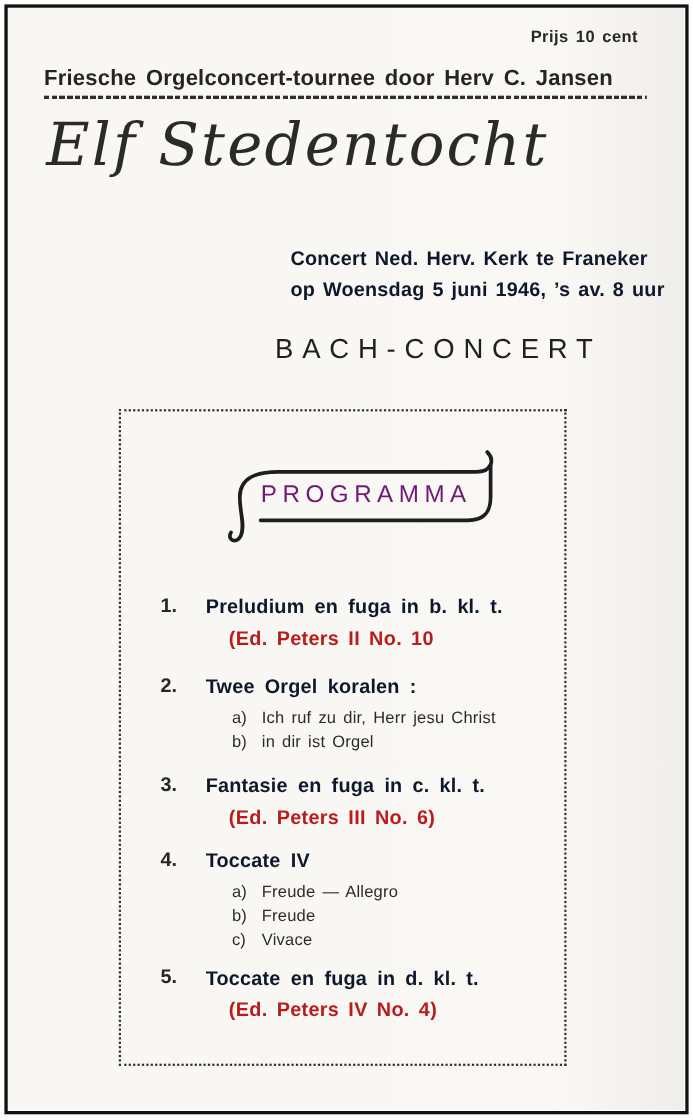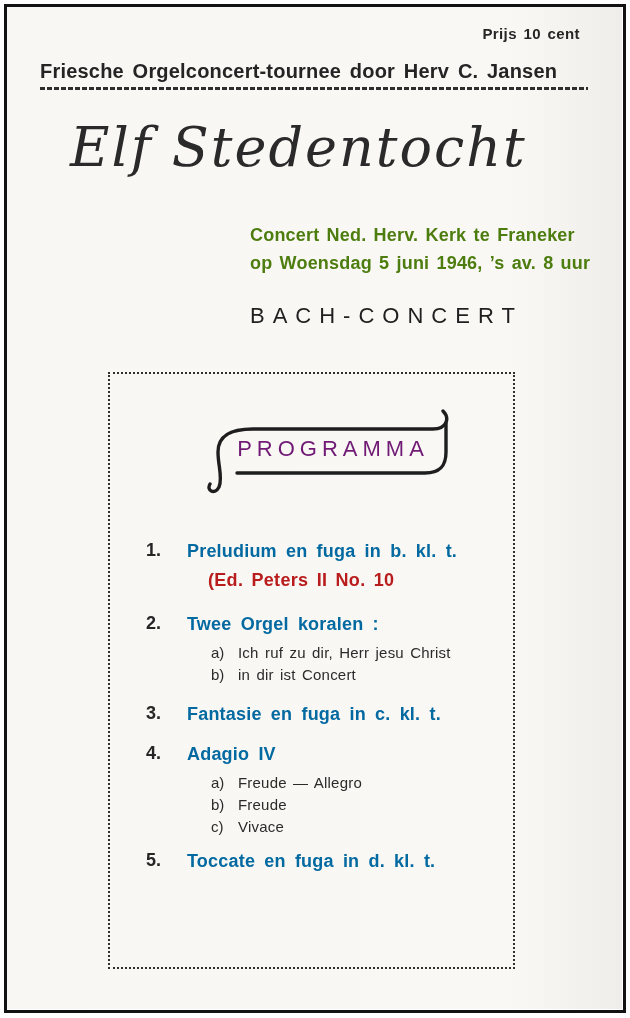--- a/index.html
+++ b/index.html
@@ -34,9 +34,9 @@
     background:repeating-linear-gradient(90deg,#2e2e2e 0 5px, rgba(0,0,0,0) 5px 7px);
   }
   .script-title {
-    position:absolute; left:42px; top:116px;
+    position:absolute; left:42px; top:100px;
     font-family:"DejaVu Serif", serif; font-style:italic;
-    font-size:54px; letter-spacing:2px; color:#2a2a2a; white-space:nowrap;margin-left:28px;
+    font-size:54px; letter-spacing:2px; color:#2a2a2a; white-space:nowrap;
   }
   .event-block {
     position:absolute; left:250px; top:221px;

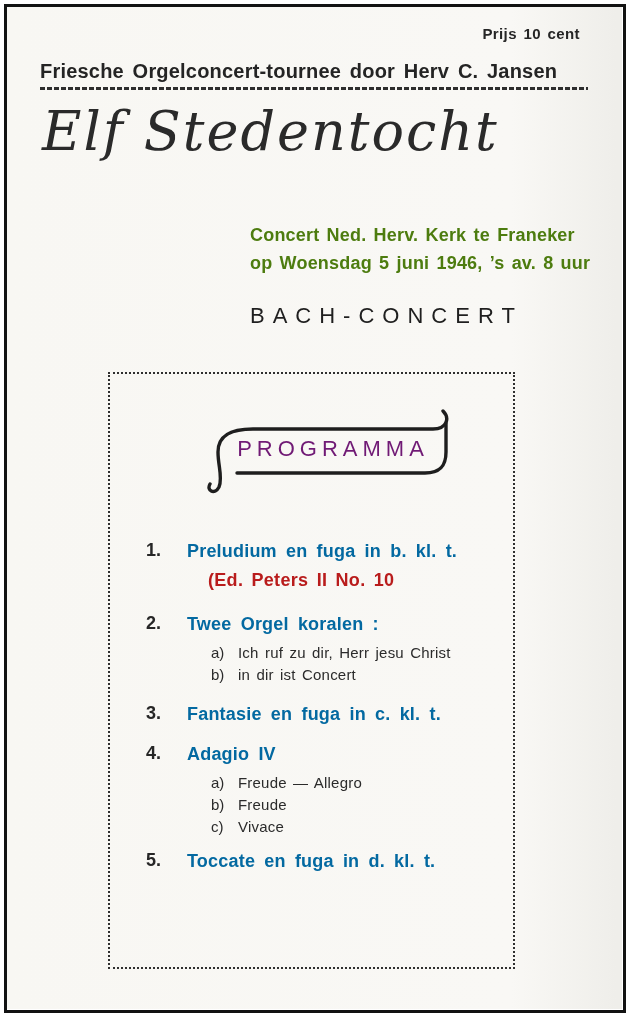--- a/index.html
+++ b/index.html
@@ -39,9 +39,9 @@
     font-size:54px; letter-spacing:2px; color:#2a2a2a; white-space:nowrap;
   }
   .event-block {
-    position:absolute; left:250px; top:221px;
+    position:absolute; left:264px; top:221px;
     font-size:18px; font-weight:bold; line-height:28px;
-    letter-spacing:.2px; word-spacing:2px; white-space:nowrap; color:#4d7c0f;
+    letter-spacing:.2px; word-spacing:2px; white-space:nowrap; color:#0f172a;
   }
   .concert-name {
     position:absolute; left:250px; top:303px;

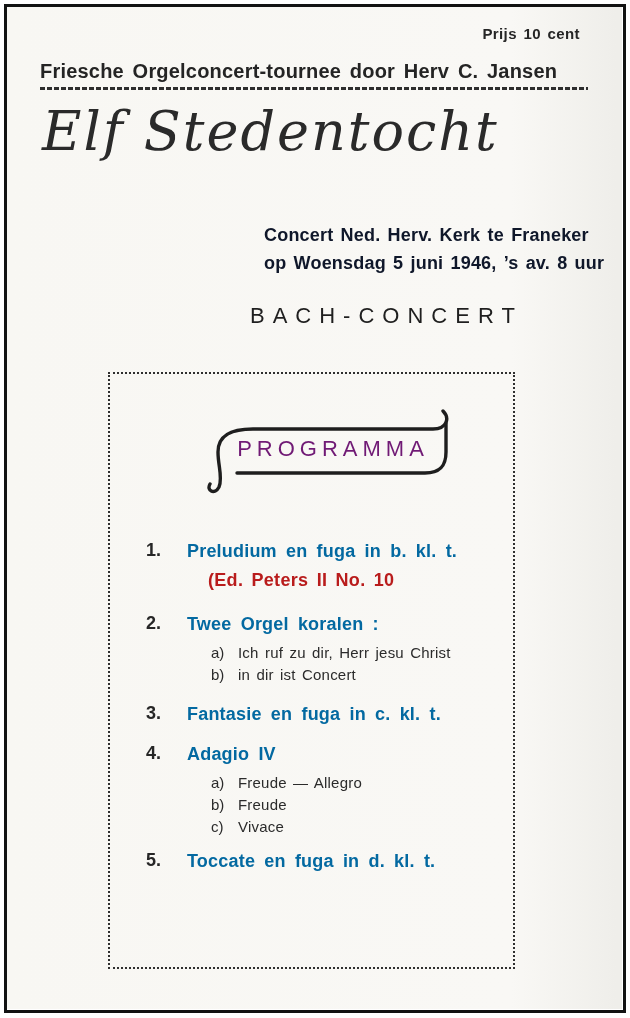--- a/index.html
+++ b/index.html
@@ -45,7 +45,7 @@
   }
   .concert-name {
     position:absolute; left:250px; top:303px;
-    font-size:22px; letter-spacing:8px; font-weight:normal; color:#1f1f1f;
+    font-size:25px; letter-spacing:8px; font-weight:normal; color:#1f1f1f;
     white-space:nowrap;
   }
   .program-box {

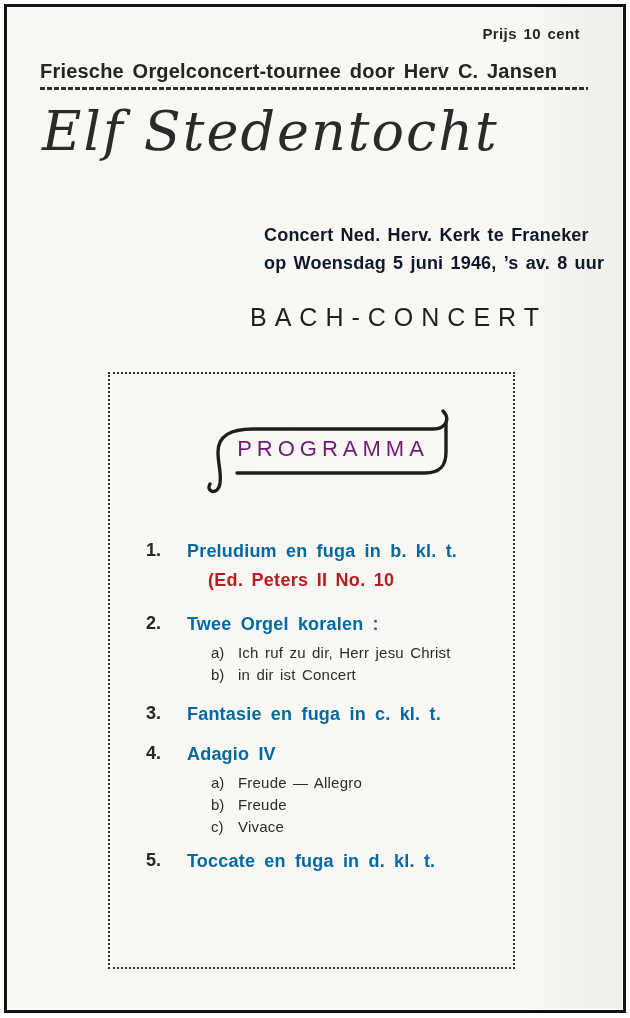--- a/index.html
+++ b/index.html
@@ -68,7 +68,7 @@
   .item-body { flex:1; }
   .item-title {
     display:block; font-weight:bold; letter-spacing:.2px; word-spacing:4px;
-    line-height:22px; color:#0369a1; white-space:nowrap;
+    line-height:22px; color:#0f172a; white-space:nowrap;
   }
   .item-note {
     display:block; margin:8px 0 0 21px; font-size:18px; line-height:20px;

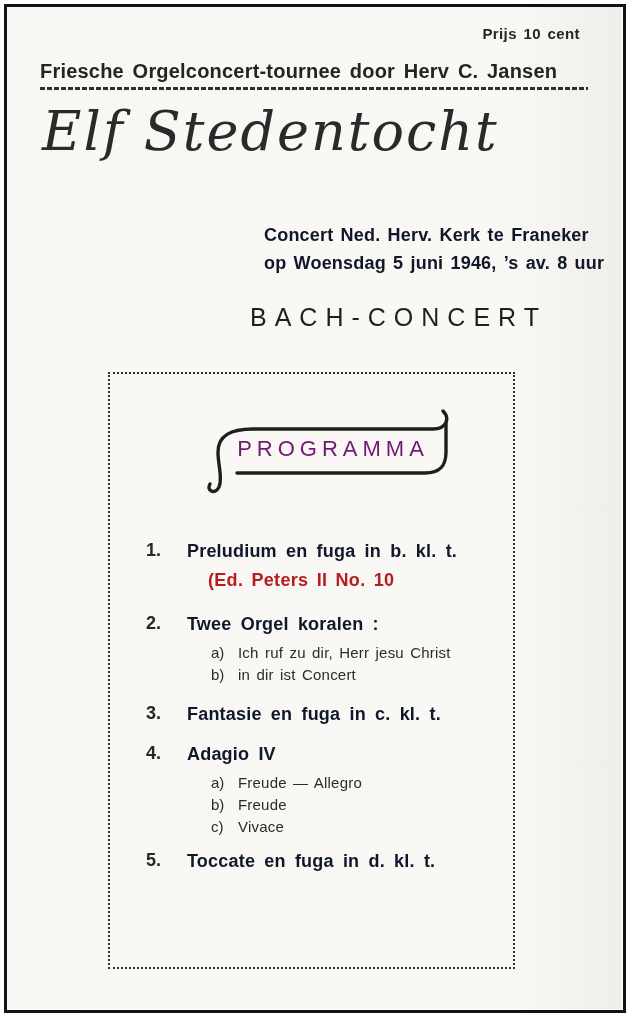--- a/index.html
+++ b/index.html
@@ -133,7 +133,7 @@
 
   <span class="sub">
     <span class="sub-letter">b)</span>
-    <span class="sub-text">in dir ist Concert</span>
+    <span class="sub-text">in dir ist Orgel</span>
   </span>
 </span>
     </span>

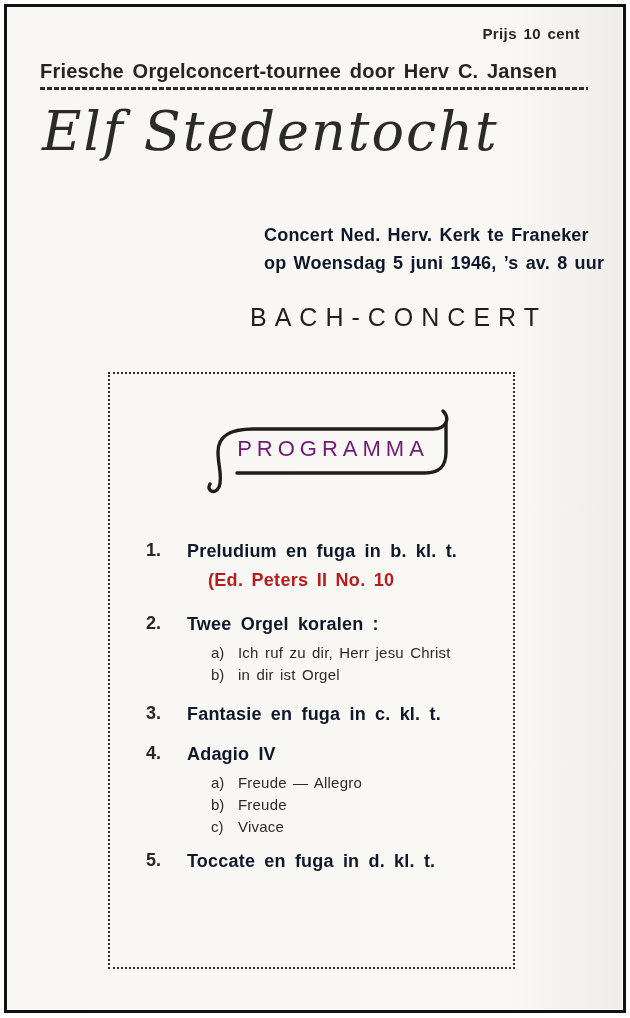--- a/index.html
+++ b/index.html
@@ -143,6 +143,7 @@
     <span class="item-number">3.</span>
     <span class="item-body">
       <span class="item-title">Fantasie en fuga in c. kl. t.</span>
+      <span class="item-note">(Ed. Peters III No. 6)</span>
 
     </span>
   </li>

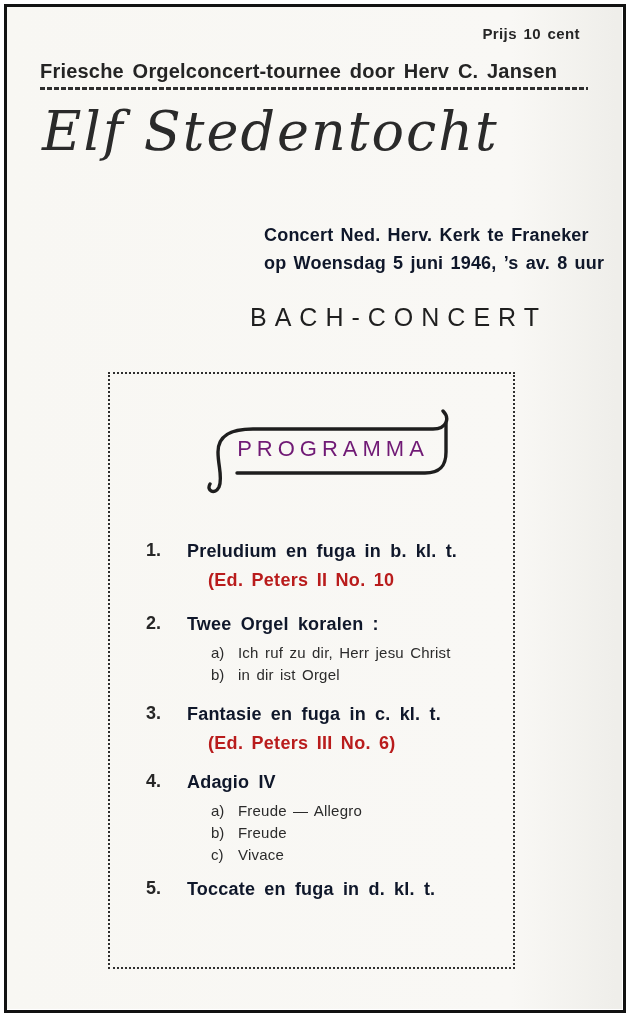--- a/index.html
+++ b/index.html
@@ -151,7 +151,7 @@
   <li class="item">
     <span class="item-number">4.</span>
     <span class="item-body">
-      <span class="item-title">Adagio IV</span>
+      <span class="item-title">Toccate IV</span>
 
       <span class="item-subs">
   <span class="sub">

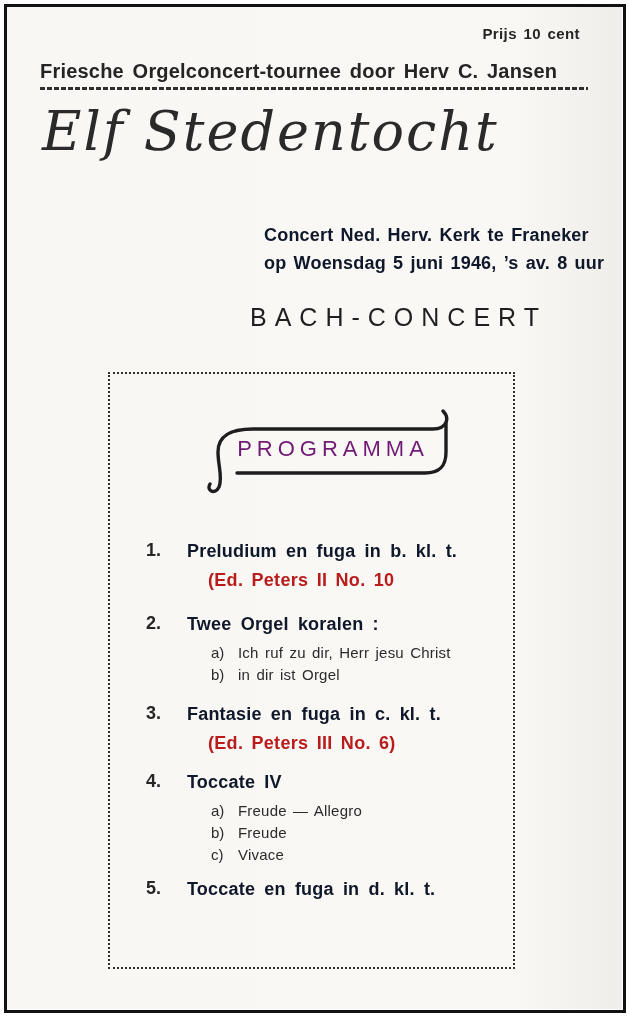--- a/index.html
+++ b/index.html
@@ -176,6 +176,7 @@
     <span class="item-number">5.</span>
     <span class="item-body">
       <span class="item-title">Toccate en fuga in d. kl. t.</span>
+      <span class="item-note">(Ed. Peters IV No. 4)</span>
 
     </span>
   </li>

